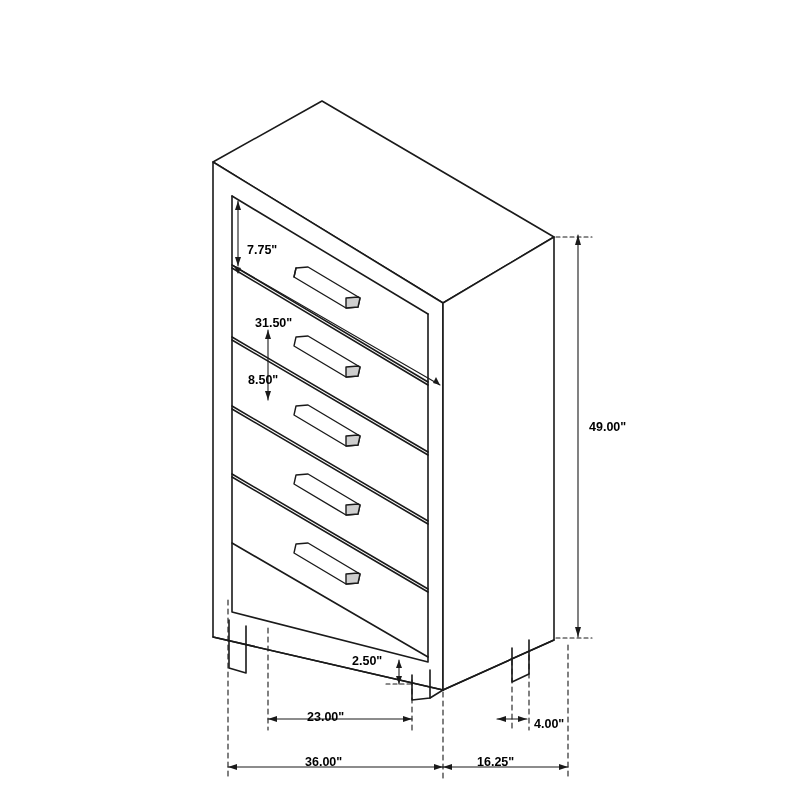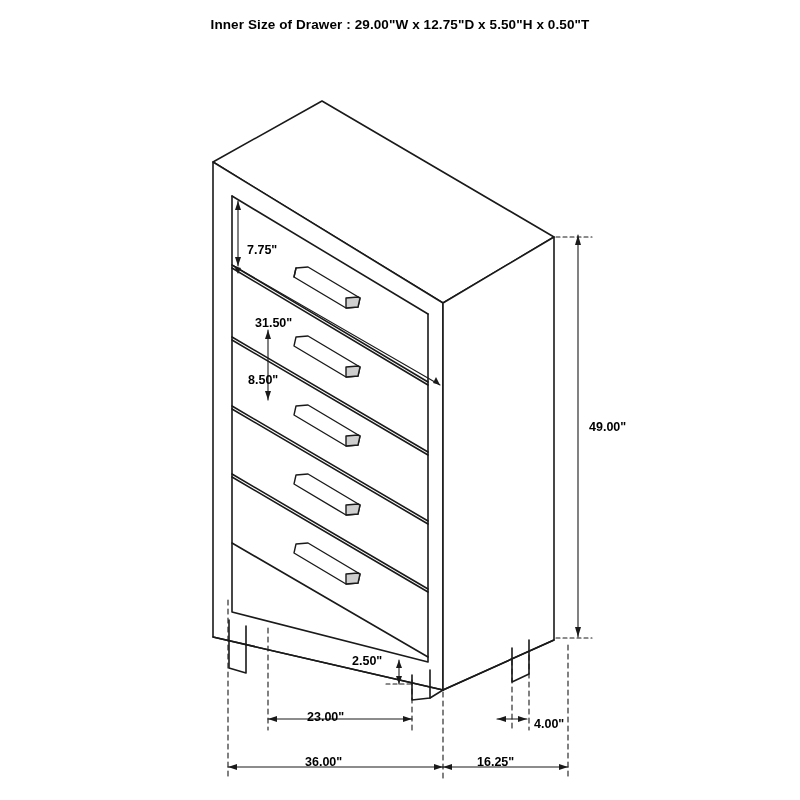--- a/index.html
+++ b/index.html
@@ -51,7 +51,6 @@
 
 <div id="diagram-root">
 
-  <div id="title">Inner Size of Drawer : 29.00"W x 12.75"D x 5.50"H x 0.50"T</div>
 
   <svg id="drawing" viewBox="0 0 800 800">
     <g fill="none" stroke="#1a1a1a" stroke-width="1.6" stroke-linejoin="round" stroke-linecap="round">

